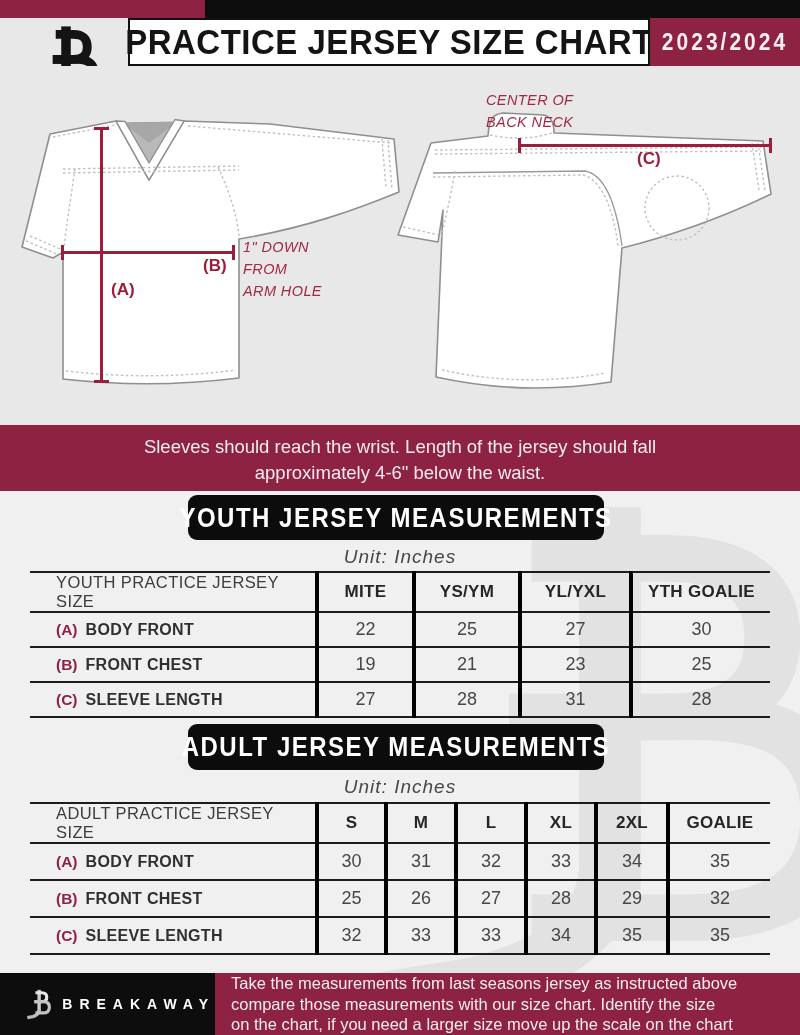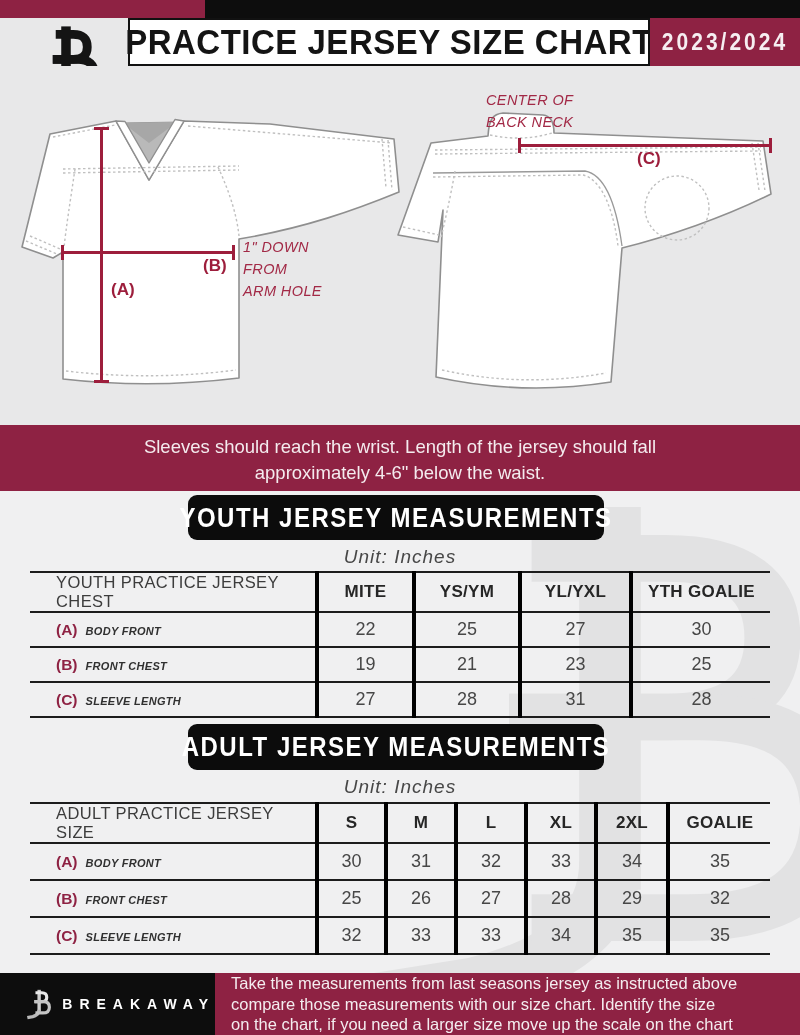--- a/index.html
+++ b/index.html
@@ -190,7 +190,7 @@
         </colgroup>
       <thead>
         <tr>
-          <th class="lbl">YOUTH PRACTICE JERSEY CHEST</th>
+          <th class="lbl">YOUTH PRACTICE JERSEY SIZE</th>
           <th class="szcol">MITE</th>
           <th class="szcol">YS/YM</th>
           <th class="szcol">YL/YXL</th>

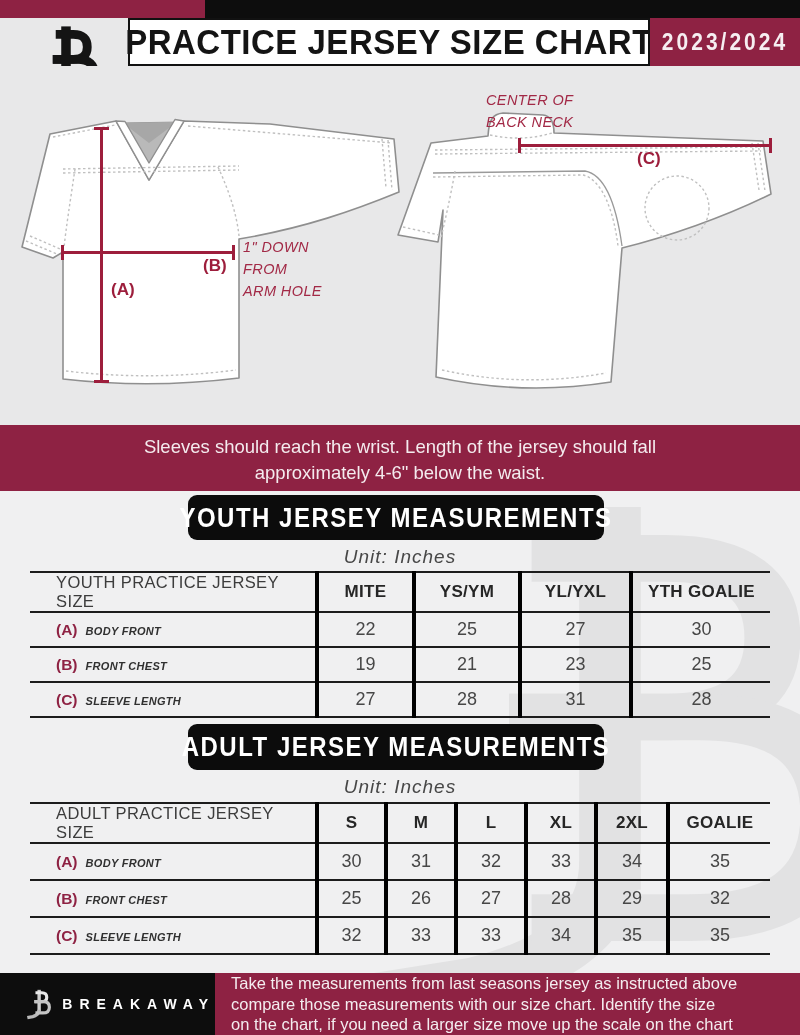--- a/index.html
+++ b/index.html
@@ -61,7 +61,7 @@
   th.szcol { font-weight:bold; font-size:17px; color:#262626; letter-spacing:.3px; }
   td.val { font-size:18px; color:#474747; }
   td.lbl .key { color:#8e2243; font-weight:bold; font-size:15.5px; margin-right:8px; }
-  td.lbl .lab { color:#303030; font-weight:bold; font-size:11px; letter-spacing:.3px;font-style:italic; }
+  td.lbl .lab { color:#303030; font-weight:bold; font-size:16px; letter-spacing:.3px; }
 
   
   .footer-black { position:absolute; left:0; top:973px; width:215px; height:62px; background:#0d0d0d;

